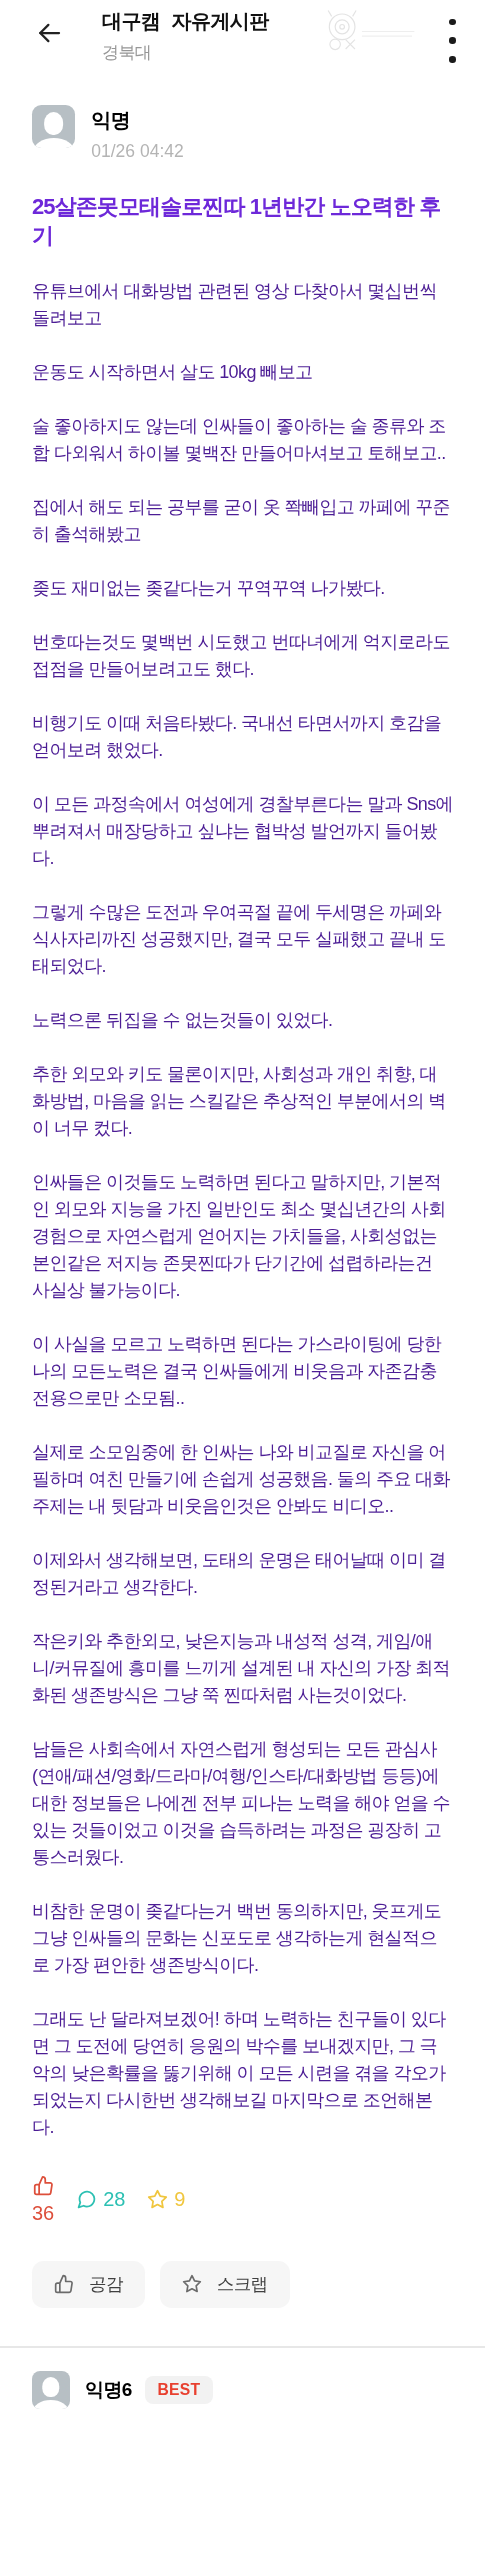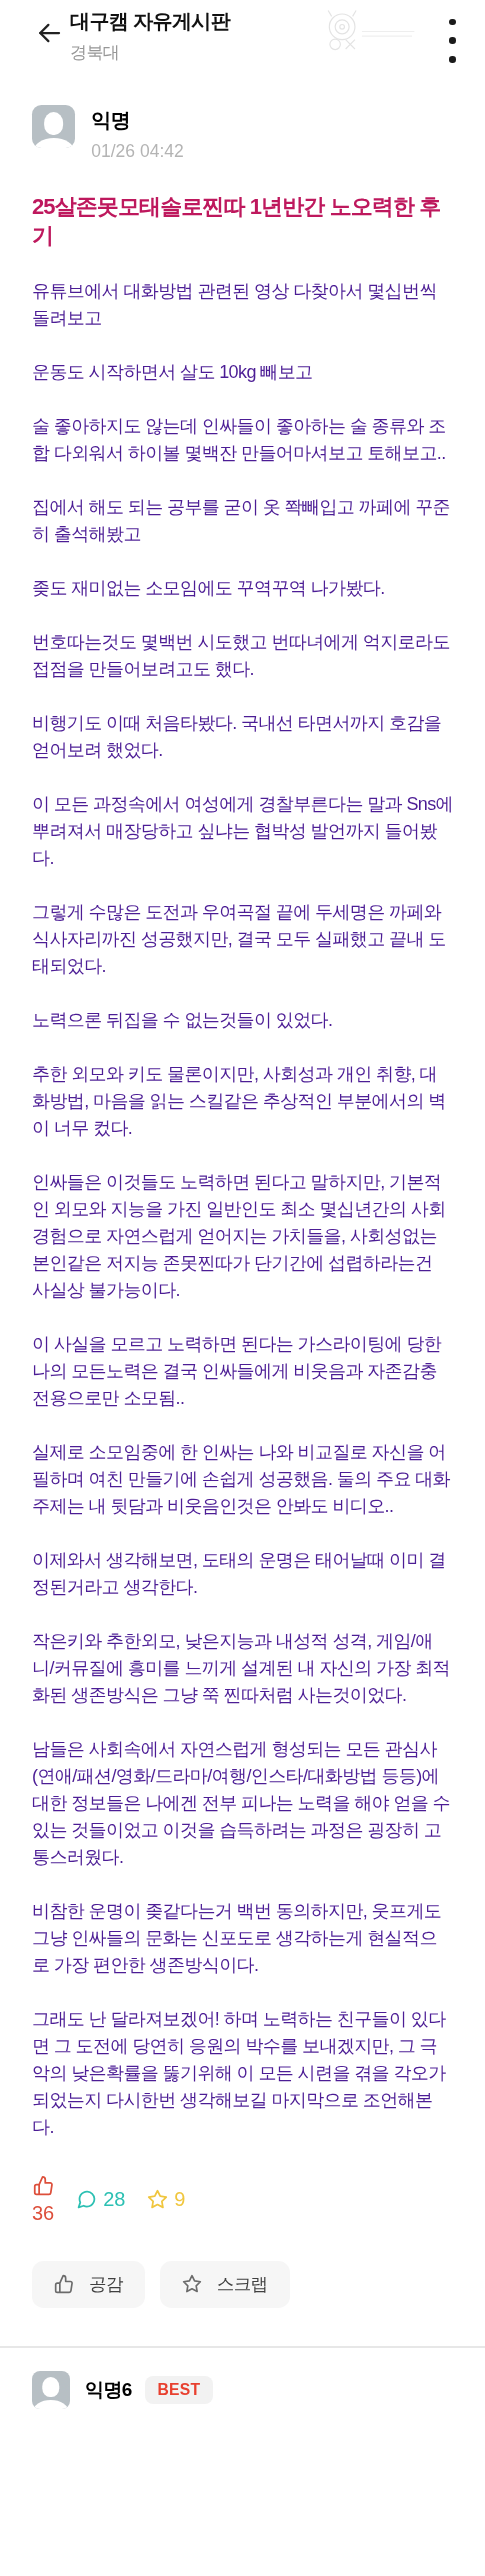--- a/index.html
+++ b/index.html
@@ -13,7 +13,7 @@
   .appbar { position:relative; padding:8.1px 0 5.8px 0; height:81px; }
   .back-btn { position:absolute; left:34px; top:17.5px; width:30px; height:30px; color:#222; cursor:pointer; }
   .back-btn svg { width:30px; height:30px; }
-  .appbar-titles { margin-left:70px; }
+  .appbar-titles { margin-left:102px;font-family:Liberation Mono, monospace; }
   .appbar-title { font-size:20px; font-weight:bold; color:#111; letter-spacing:-0.6px; }
   .appbar-subtitle { font-size:17px; color:#979797; margin-top:5.8px; letter-spacing:-0.6px; }
   .kebab { position:absolute; right:22px; top:18.6px; width:23px; height:44px;

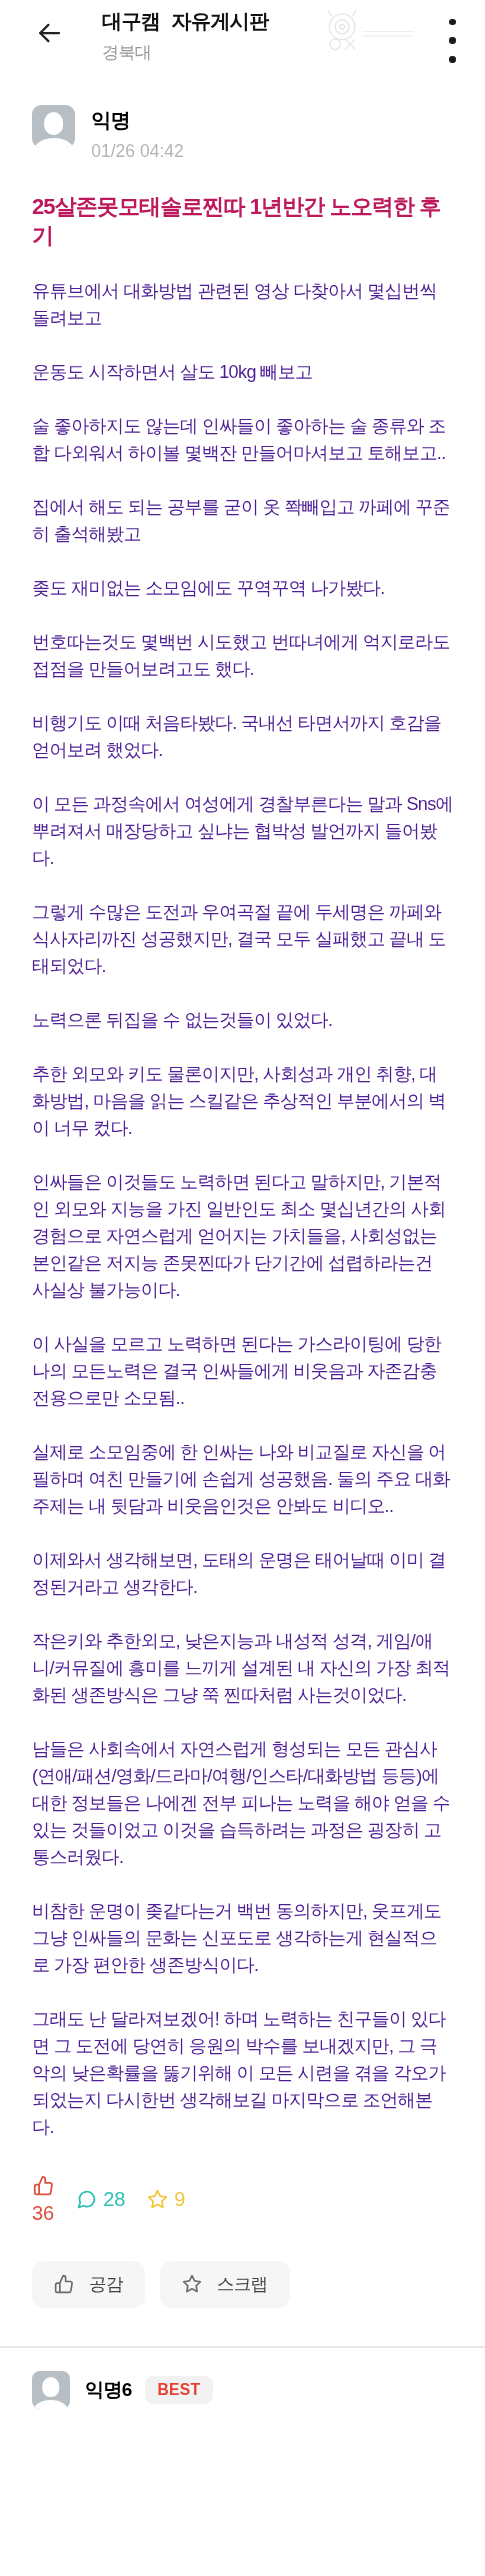--- a/index.html
+++ b/index.html
@@ -33,7 +33,7 @@
   .post-head-meta { margin-left:16.3px; padding-top:1.2px; }
   .author-name { font-size:20px; font-weight:bold; color:#000; letter-spacing:-0.6px; }
   .post-date { font-size:17.5px; color:#b4b4b4; margin-top:7px; }
-  .post-title { margin-top:30px; font-size:22px; font-weight:bold; color:#be185d;
+  .post-title { margin-top:30px; font-size:22px; font-weight:bold; color:#6d28d9;
                 line-height:1.33; letter-spacing:-0.9px; }
   .post-body { margin-top:28px; }
   .post-body p { font-size:18px; color:#4c1d95; line-height:27px; letter-spacing:-0.6px; margin-bottom:27px; }

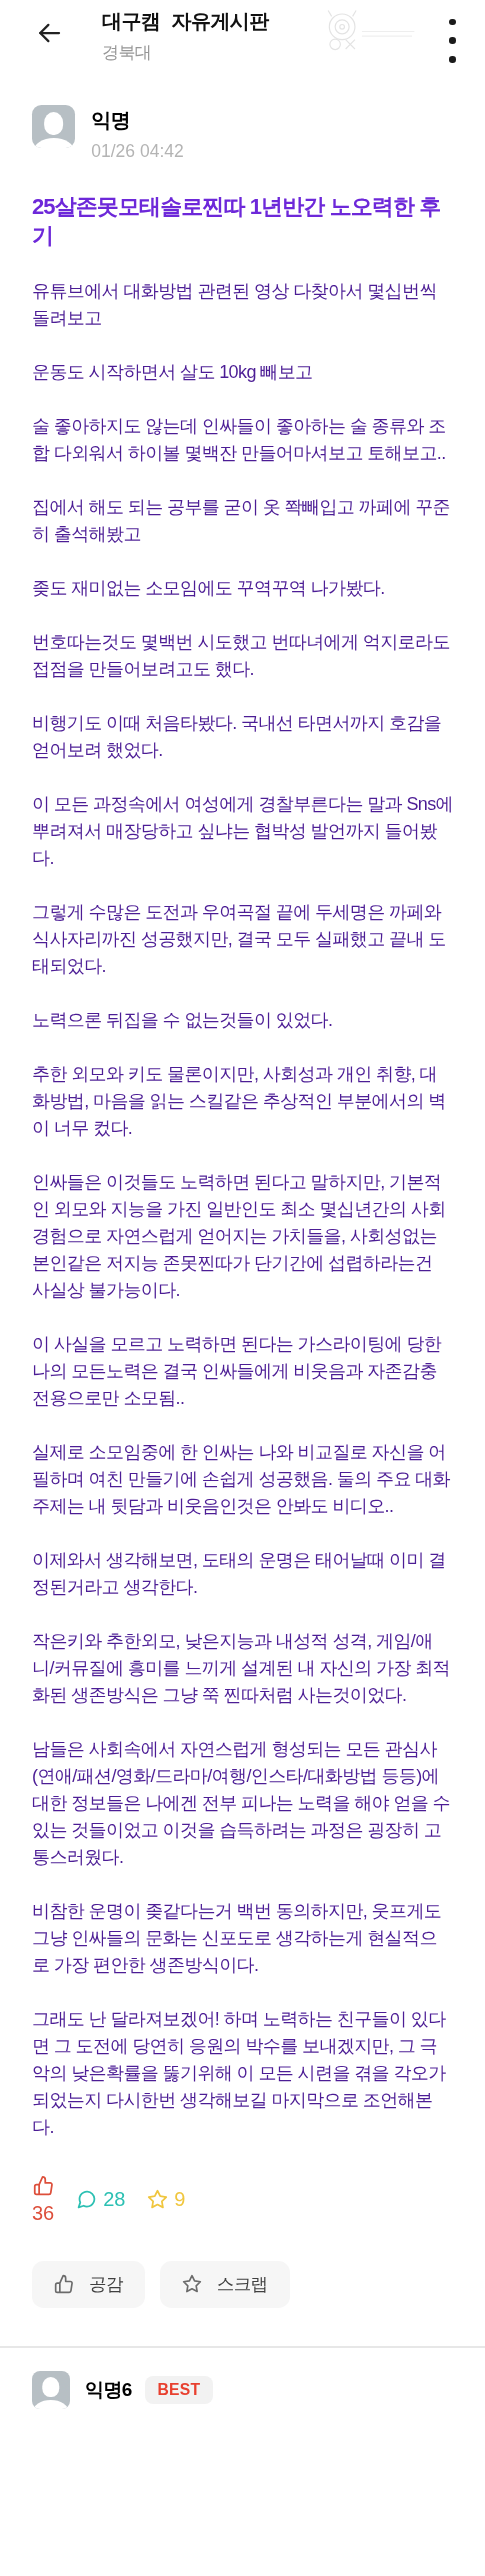--- a/index.html
+++ b/index.html
@@ -108,7 +108,7 @@
       <p>운동도 시작하면서 살도 10kg 빼보고</p>
       <p>술 좋아하지도 않는데 인싸들이 좋아하는 술 종류와 조합 다외워서 하이볼 몇백잔 만들어마셔보고 토해보고..</p>
       <p>집에서 해도 되는 공부를 굳이 옷 쫙빼입고 까페에 꾸준히 출석해봤고</p>
-      <p>좆도 재미없는 소모임에도 꾸역꾸역 나가봤다.</p>
+      <p>좆도 재미없는 좆같다는거 꾸역꾸역 나가봤다.</p>
       <p>번호따는것도 몇백번 시도했고 번따녀에게 억지로라도 접점을 만들어보려고도 했다.</p>
       <p>비행기도 이때 처음타봤다. 국내선 타면서까지 호감을 얻어보려 했었다.</p>
       <p>이 모든 과정속에서 여성에게 경찰부른다는 말과 Sns에 뿌려져서 매장당하고 싶냐는 협박성 발언까지 들어봤다.</p>

